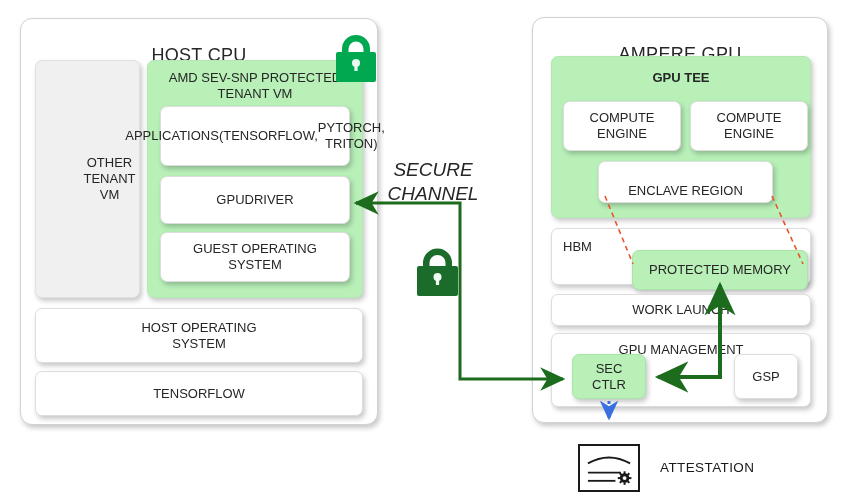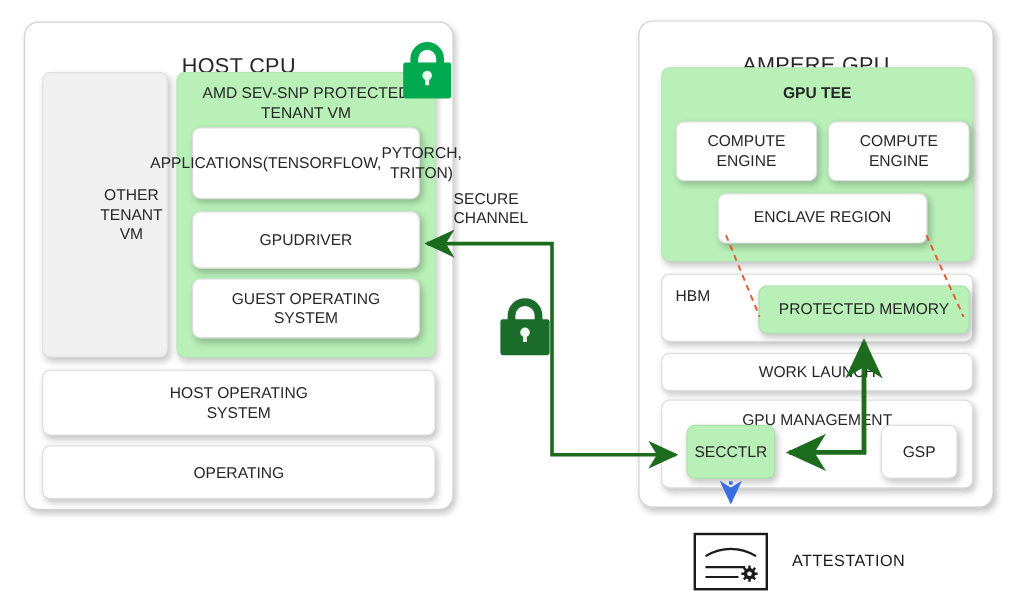--- a/index.html
+++ b/index.html
@@ -205,7 +205,7 @@
     </g>
   </svg>
 
-  <div style="position:absolute;left:378px;top:158px;width:110px;text-align:left;font-size:13px;line-height:1.25;">
+  <div style="position:absolute;left:378px;top:158px;width:110px;text-align:center;font-size:19px;line-height:1.25;font-style:italic;">
     <div>SECURE</div>
     <div>CHANNEL</div>
   </div>

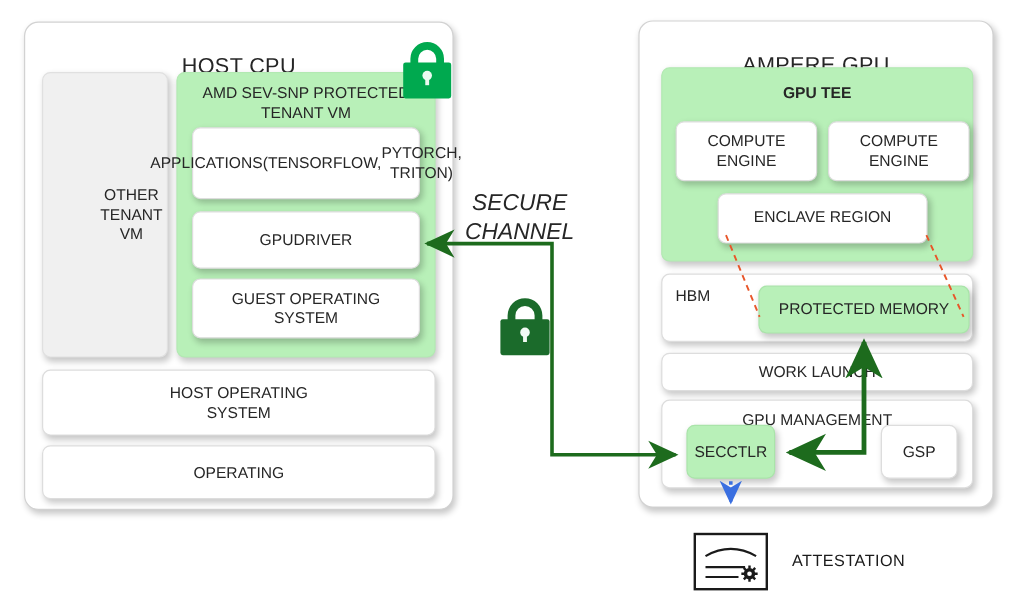--- a/index.html
+++ b/index.html
@@ -134,7 +134,7 @@
     <div class="lbl">ENGINE</div>
   </div>
 
-  <div class="box white" style="left:598px;top:161px;width:175px;height:42px;align-items:flex-start;padding-top:11px;">
+  <div class="box white" style="left:598px;top:161px;width:175px;height:42px;align-items:flex-start;padding-top:21px;">
     <div class="lbl">ENCLAVE REGION</div>
   </div>
 

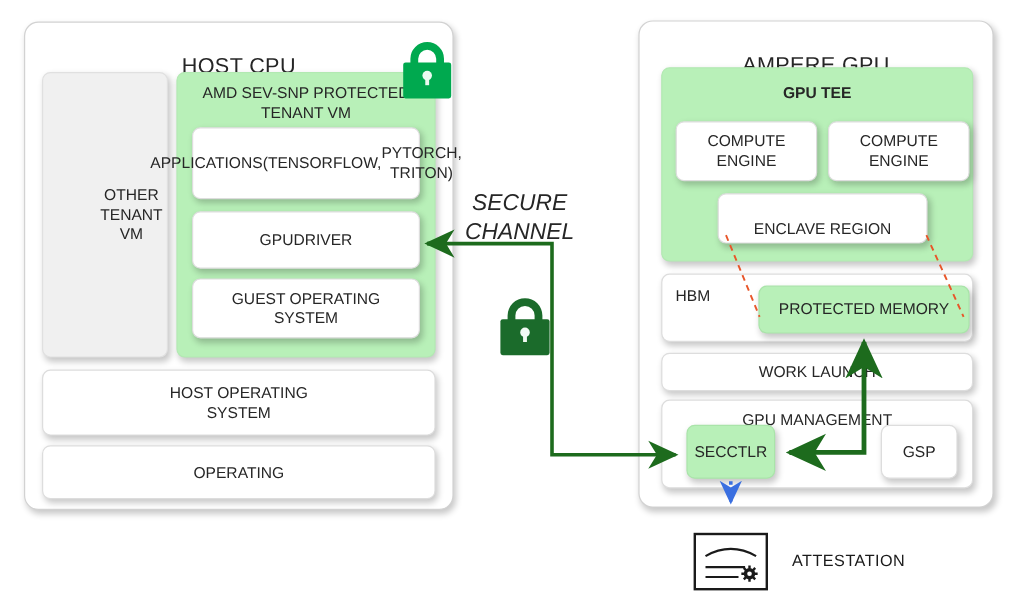--- a/index.html
+++ b/index.html
@@ -142,7 +142,7 @@
     <div class="lbl" style="position:absolute;left:11px;top:10px;">HBM</div>
   </div>
 
-  <div class="box green-sm" style="left:632px;top:238px;width:176px;height:40px;">
+  <div class="box green-sm" style="left:632px;top:250px;width:176px;height:40px;">
     <div class="lbl">PROTECTED MEMORY</div>
   </div>
 

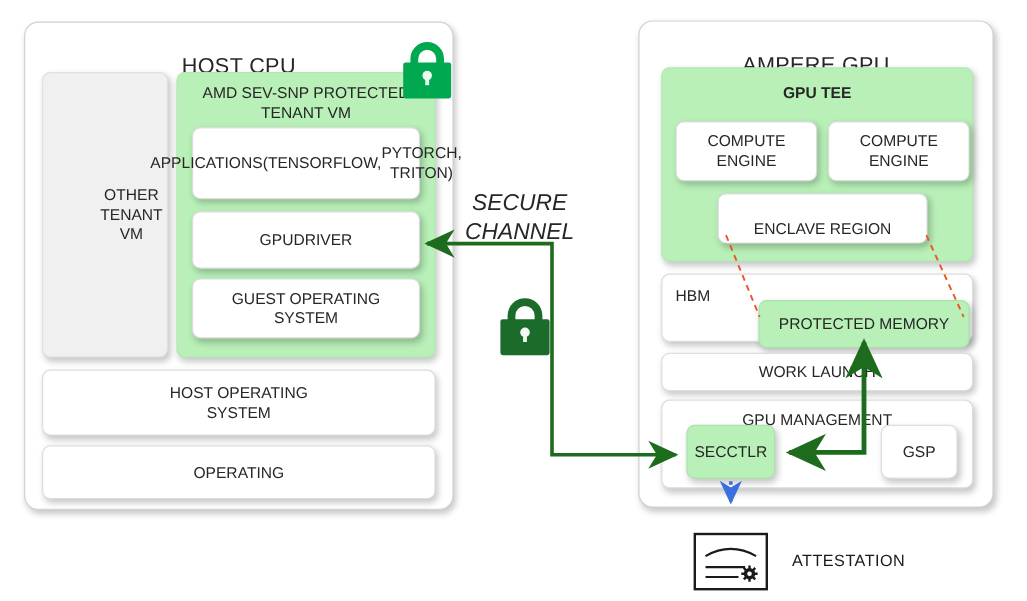--- a/index.html
+++ b/index.html
@@ -154,7 +154,7 @@
     <div class="hdr" style="top:8px;">GPU MANAGEMENT</div>
   </div>
 
-  <div class="box green-sm" style="left:572px;top:354px;width:74px;height:45px;flex-direction:row;">
+  <div class="box green-sm" style="left:572px;top:354px;width:74px;height:45px;flex-direction:column;">
     <div class="lbl">SEC</div>
     <div class="lbl">CTLR</div>
   </div>

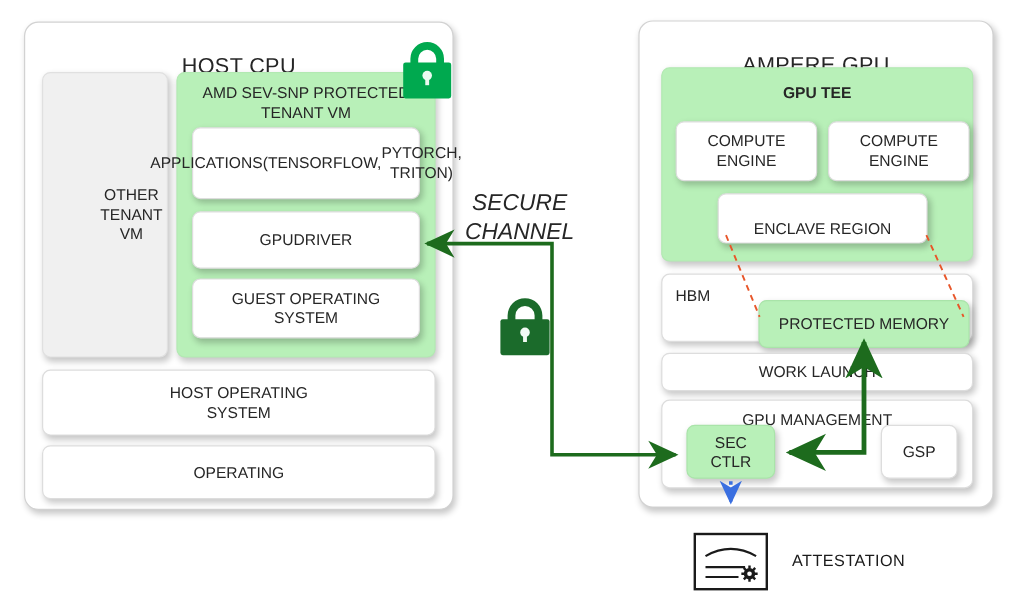--- a/index.html
+++ b/index.html
@@ -113,7 +113,7 @@
   </div>
 
   <div class="box white" style="left:35px;top:371px;width:328px;height:45px;">
-    <div class="lbl">OPERATING</div>
+    <div class="lbl">TENSORFLOW</div>
   </div>
 
   <div class="box outer" style="left:532px;top:17px;width:296px;height:406px;">

